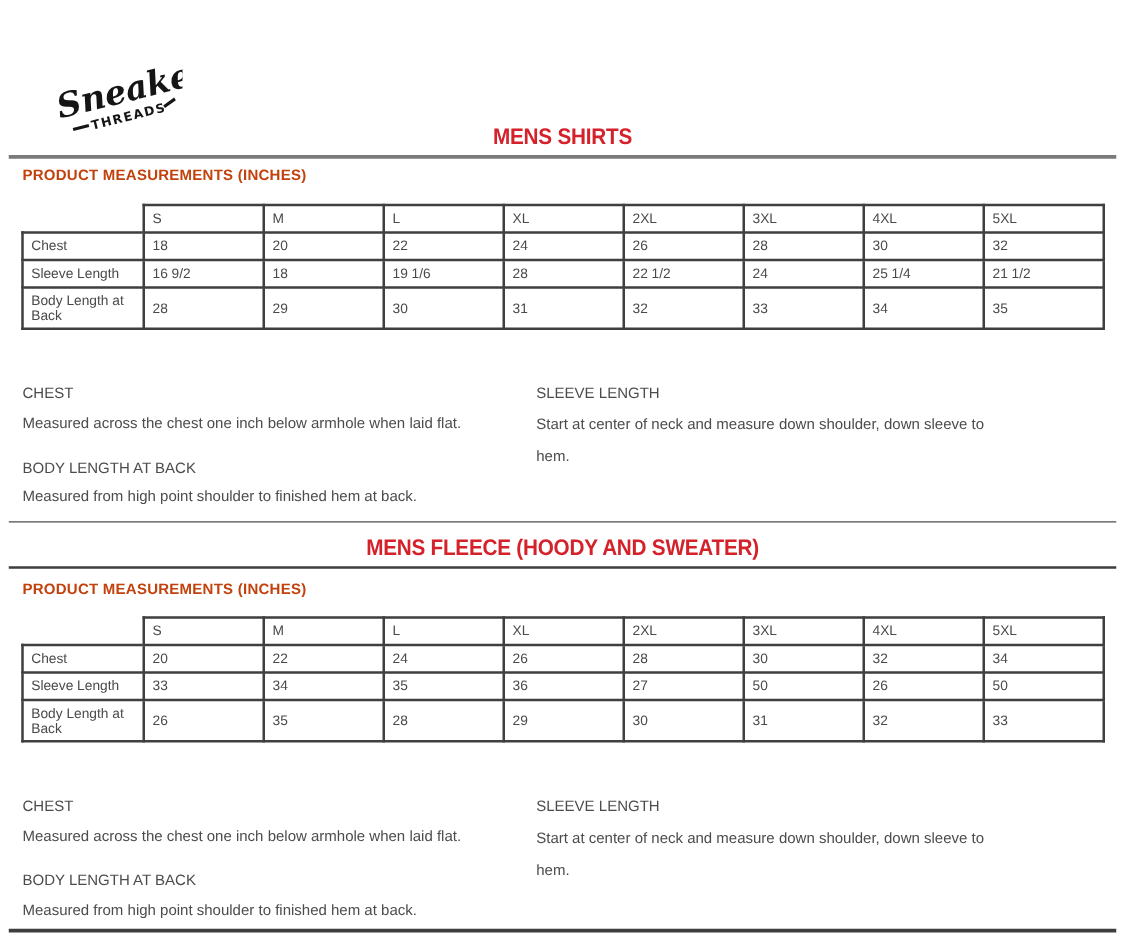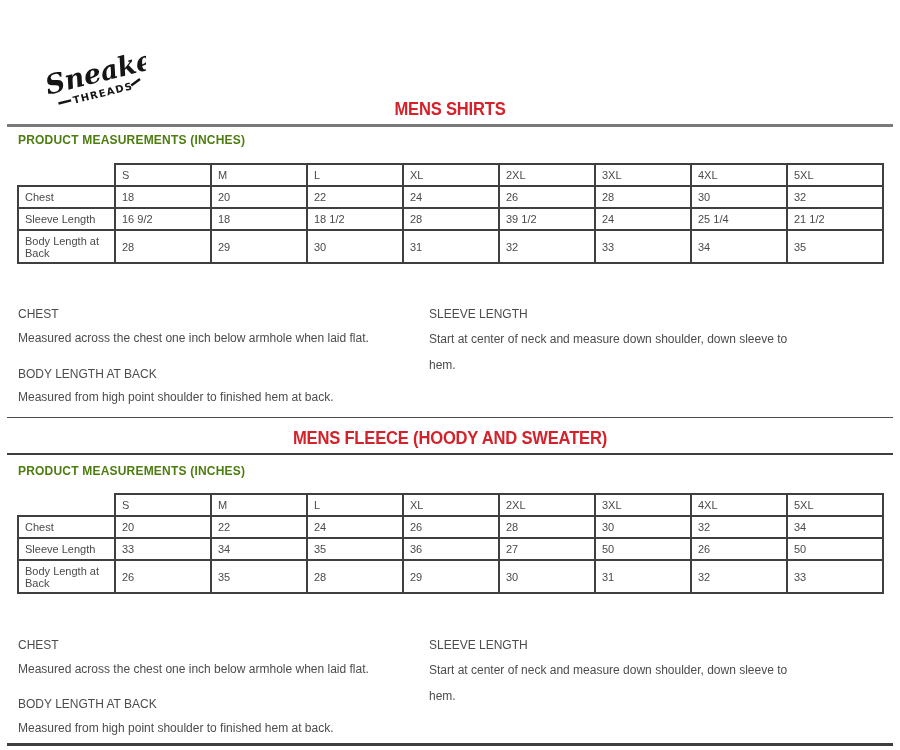--- a/index.html
+++ b/index.html
@@ -29,7 +29,7 @@
   .rule-bottom{top:743px;height:3px;background:#3e3e3e;}
 
   
-  .pm{position:absolute;left:18px;font-size:12px;font-weight:700;color:#4d7c0f;letter-spacing:0.2px;}
+  .pm{position:absolute;left:18px;font-size:12px;font-weight:700;color:#c2410c;letter-spacing:0.2px;}
   .pm-1{top:133px;}
   .pm-2{top:464px;}
 

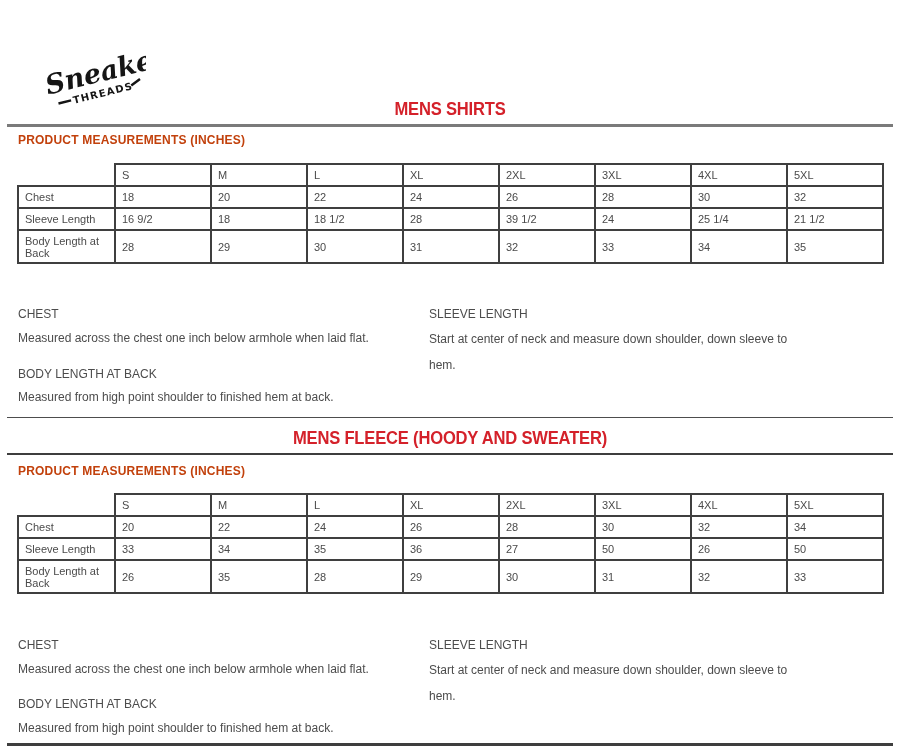--- a/index.html
+++ b/index.html
@@ -121,7 +121,7 @@
       <td>Sleeve Length</td>
       <td>16 9/2</td>
       <td>18</td>
-      <td>18 1/2</td>
+      <td>19 1/6</td>
       <td>28</td>
       <td>39 1/2</td>
       <td>24</td>

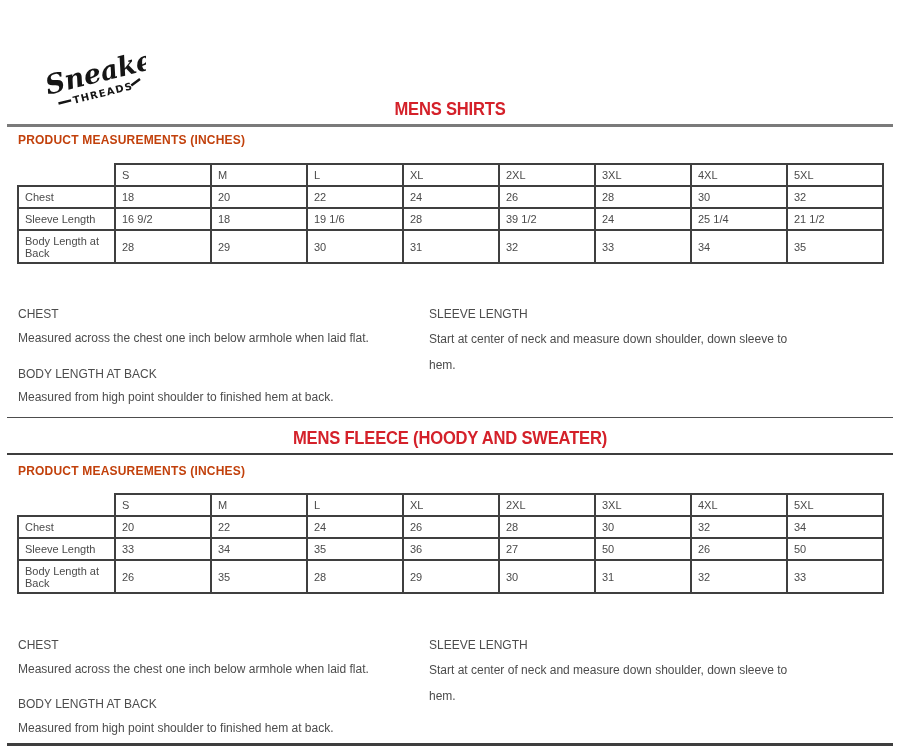--- a/index.html
+++ b/index.html
@@ -123,7 +123,7 @@
       <td>18</td>
       <td>19 1/6</td>
       <td>28</td>
-      <td>39 1/2</td>
+      <td>22 1/2</td>
       <td>24</td>
       <td>25 1/4</td>
       <td>21 1/2</td>

